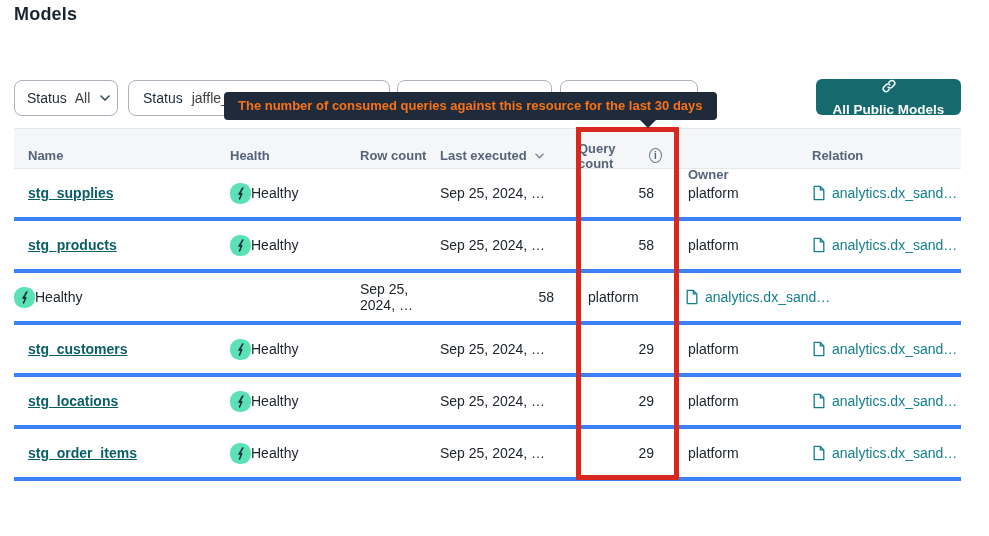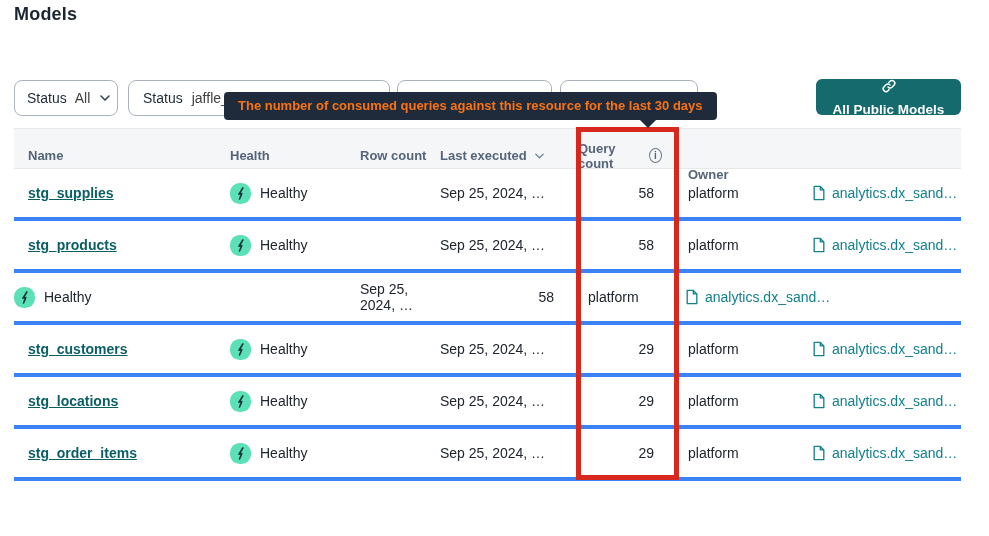--- a/index.html
+++ b/index.html
@@ -110,6 +110,7 @@
         <span class="info-circle">i</span>
       </div>
       <div class="th th-owner">Owner</div>
+      <div class="th th-relation">Relation</div>
     </div>
 
     <div class="tr">

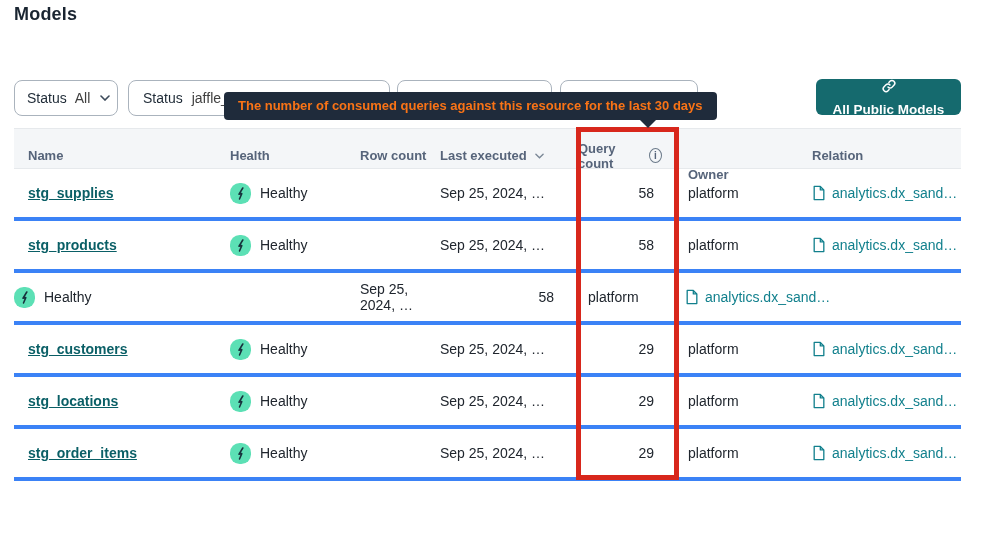--- a/index.html
+++ b/index.html
@@ -37,7 +37,7 @@
   .td { font-size: 14px; color: #20262e; display: flex; align-items: center; }
   .td-name { padding-left: 14px; }
   .model-link { color: #0a5f66; font-weight: 700; text-decoration: underline; cursor: pointer; }
-  .td-health { gap: 9px; }
+  .td-health { gap: 0; }
   .health-badge { width: 21px; height: 21px; border-radius: 46%; background: #5ce0b5; display: inline-flex; align-items: center; justify-content: center; flex: none; }
   .td-qcount { justify-content: flex-end; padding-right: 24px; }
   .td-owner { padding-left: 10px; }

